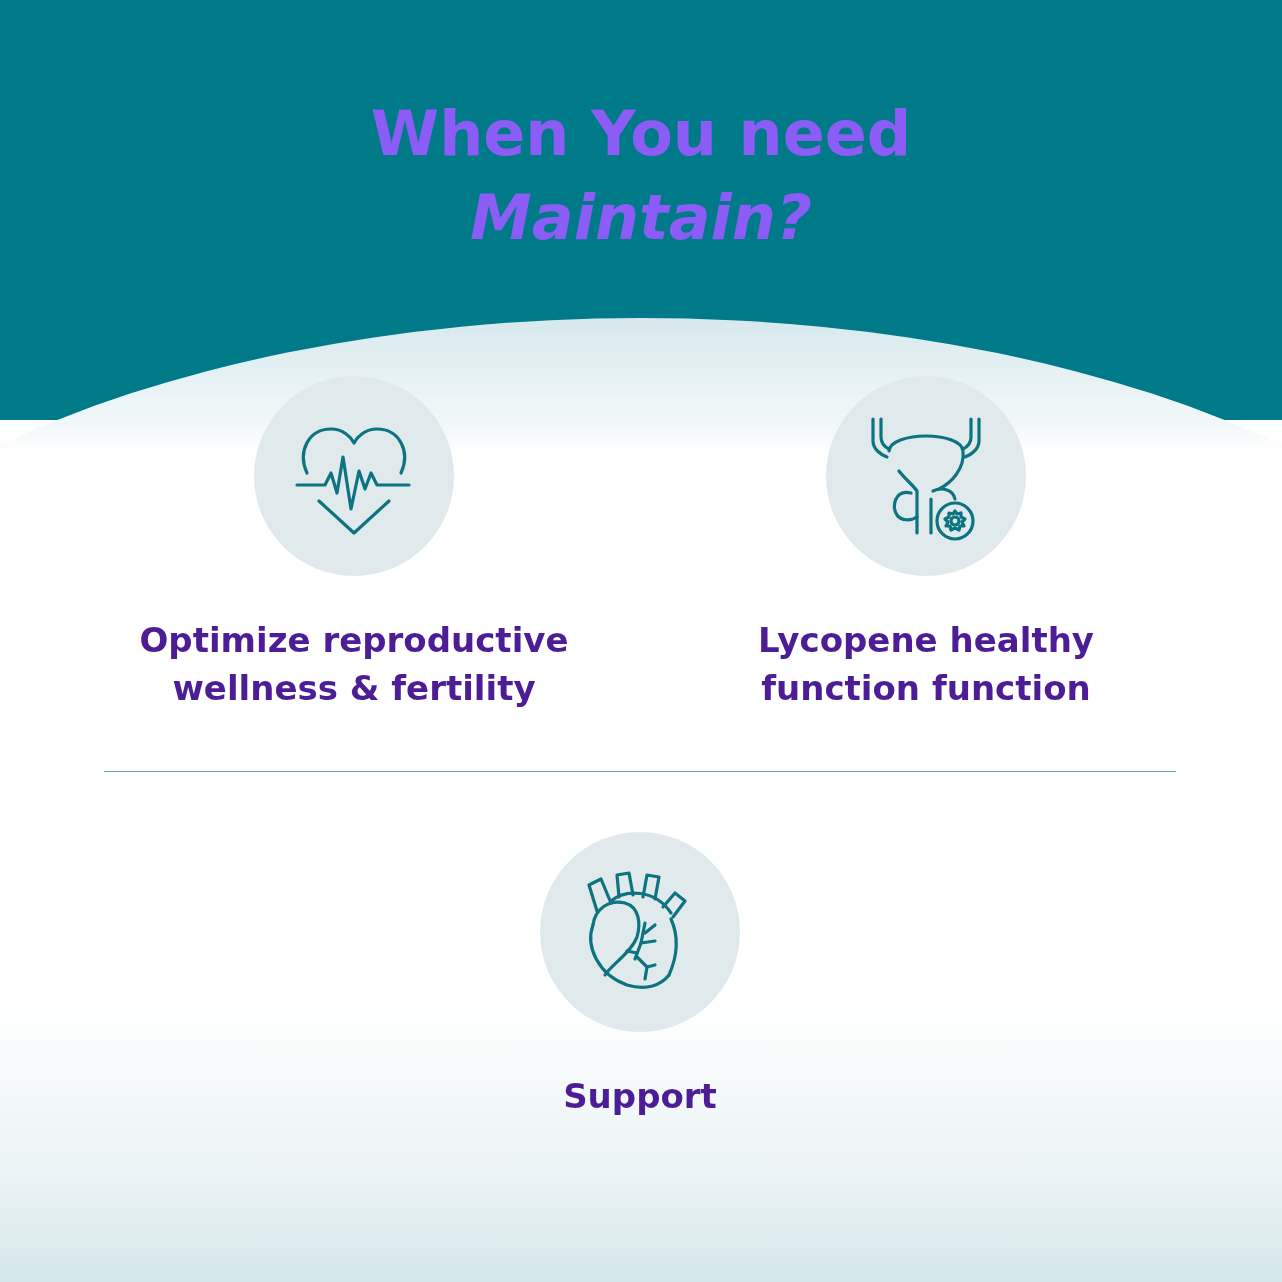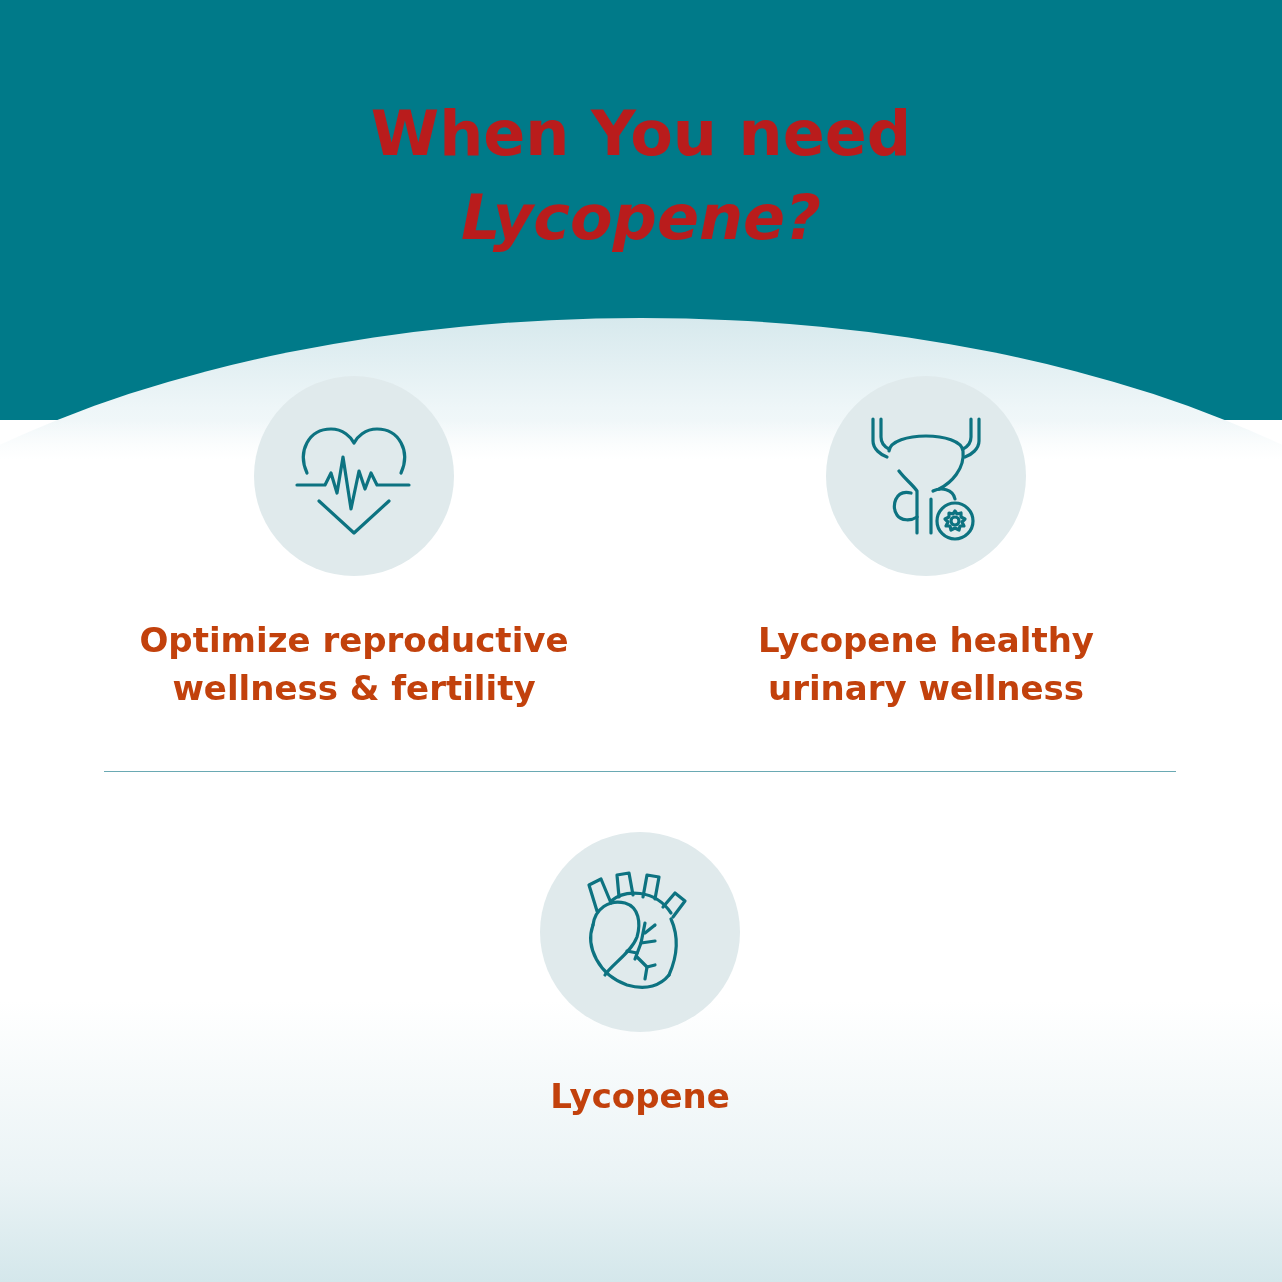--- a/index.html
+++ b/index.html
@@ -23,7 +23,7 @@
     }
     .title {
       position: absolute; left: 0; top: 92px; width: 1282px; text-align: center;
-      color: #b91c1c; font-weight: bold; font-size: 62px; line-height: 84px;
+      color: #8b5cf6; font-weight: bold; font-size: 62px; line-height: 84px;
       letter-spacing: 0px;
     }
     .title .l2 { display: block; font-style: italic; }

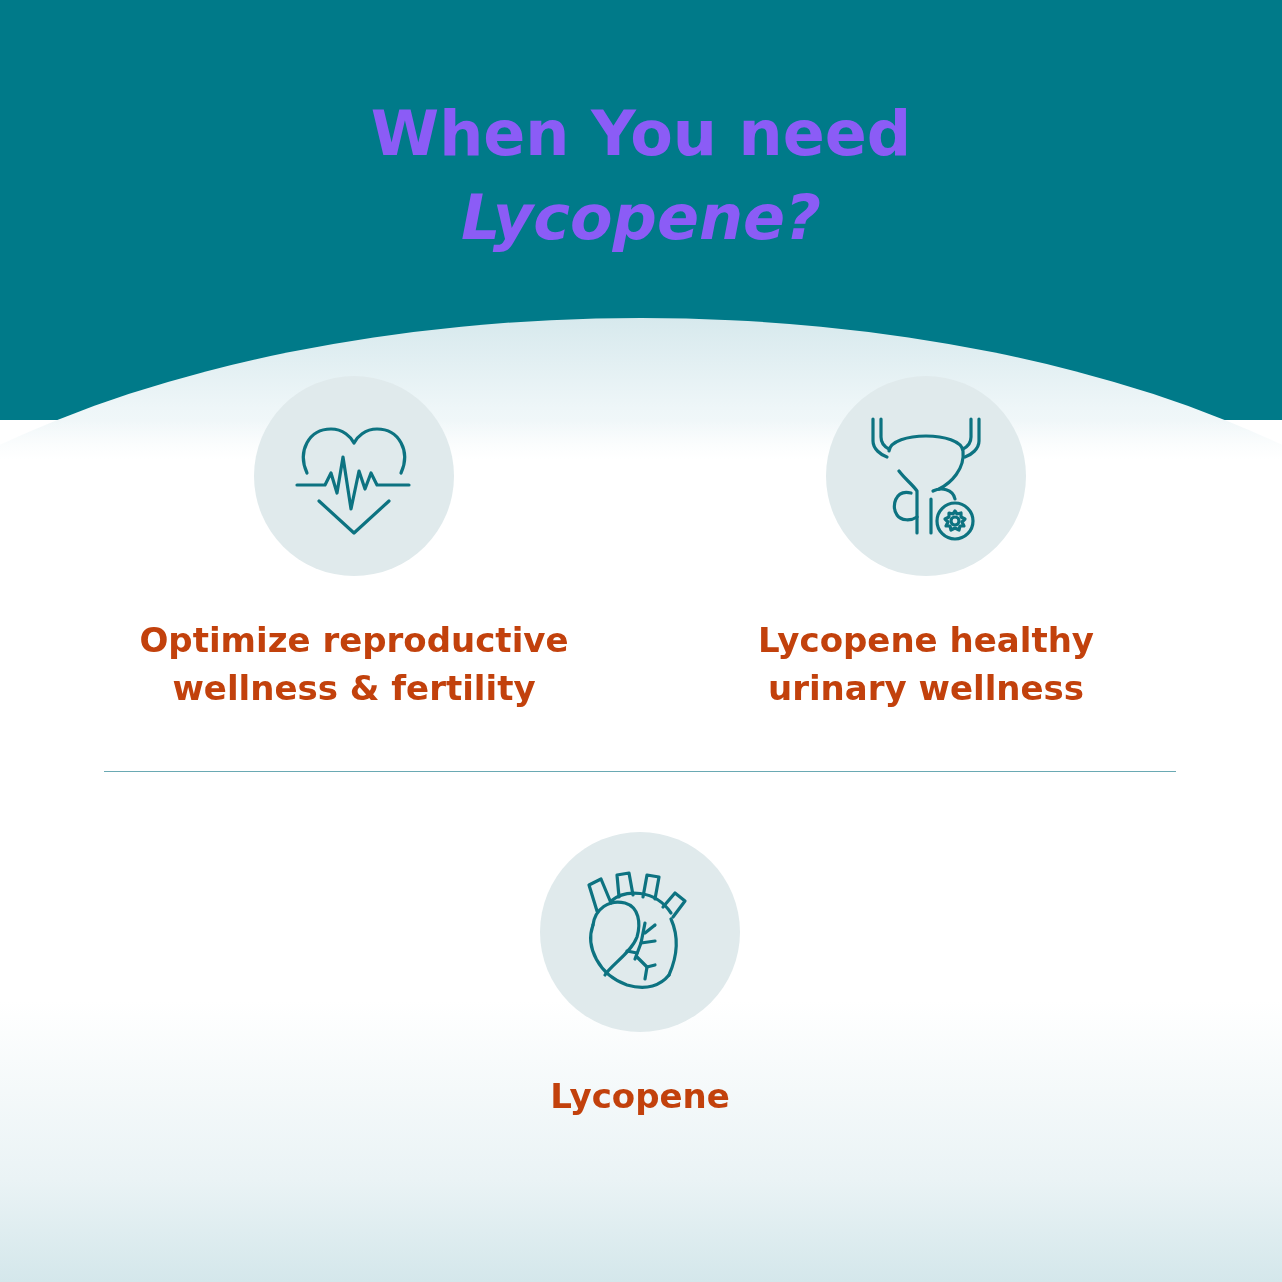--- a/index.html
+++ b/index.html
@@ -52,7 +52,7 @@
 
 <h1 class="title" style="margin:0;">
   <span>When You need</span>
-  <span class="l2">Lycopene?</span>
+  <span class="l2">Maintain?</span>
 </h1>
 
 <div class="circle" style="left:254px; top:376px;">

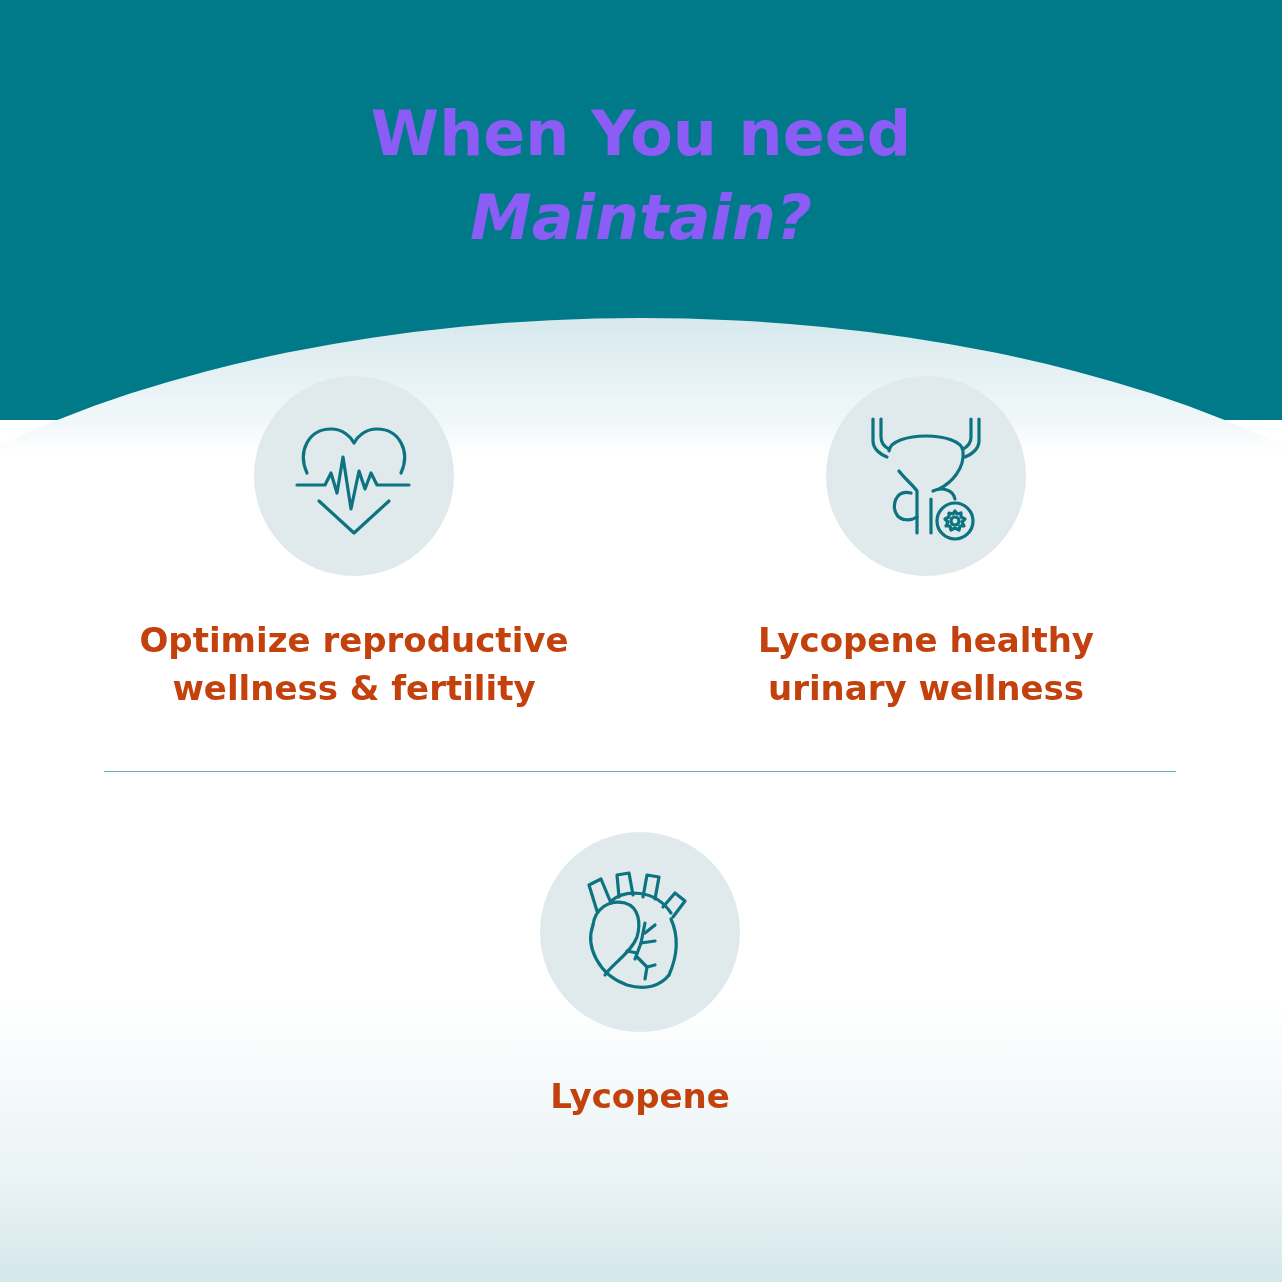--- a/index.html
+++ b/index.html
@@ -34,7 +34,7 @@
     }
     .circle svg { width: 130px; height: 130px; }
     .caption {
-      position: absolute; text-align: center; color: #c2410c;
+      position: absolute; text-align: center; color: #4c1d95;
       font-weight: bold; font-size: 34px; line-height: 48px;
     }
     .caption span { display: block; white-space: nowrap; }

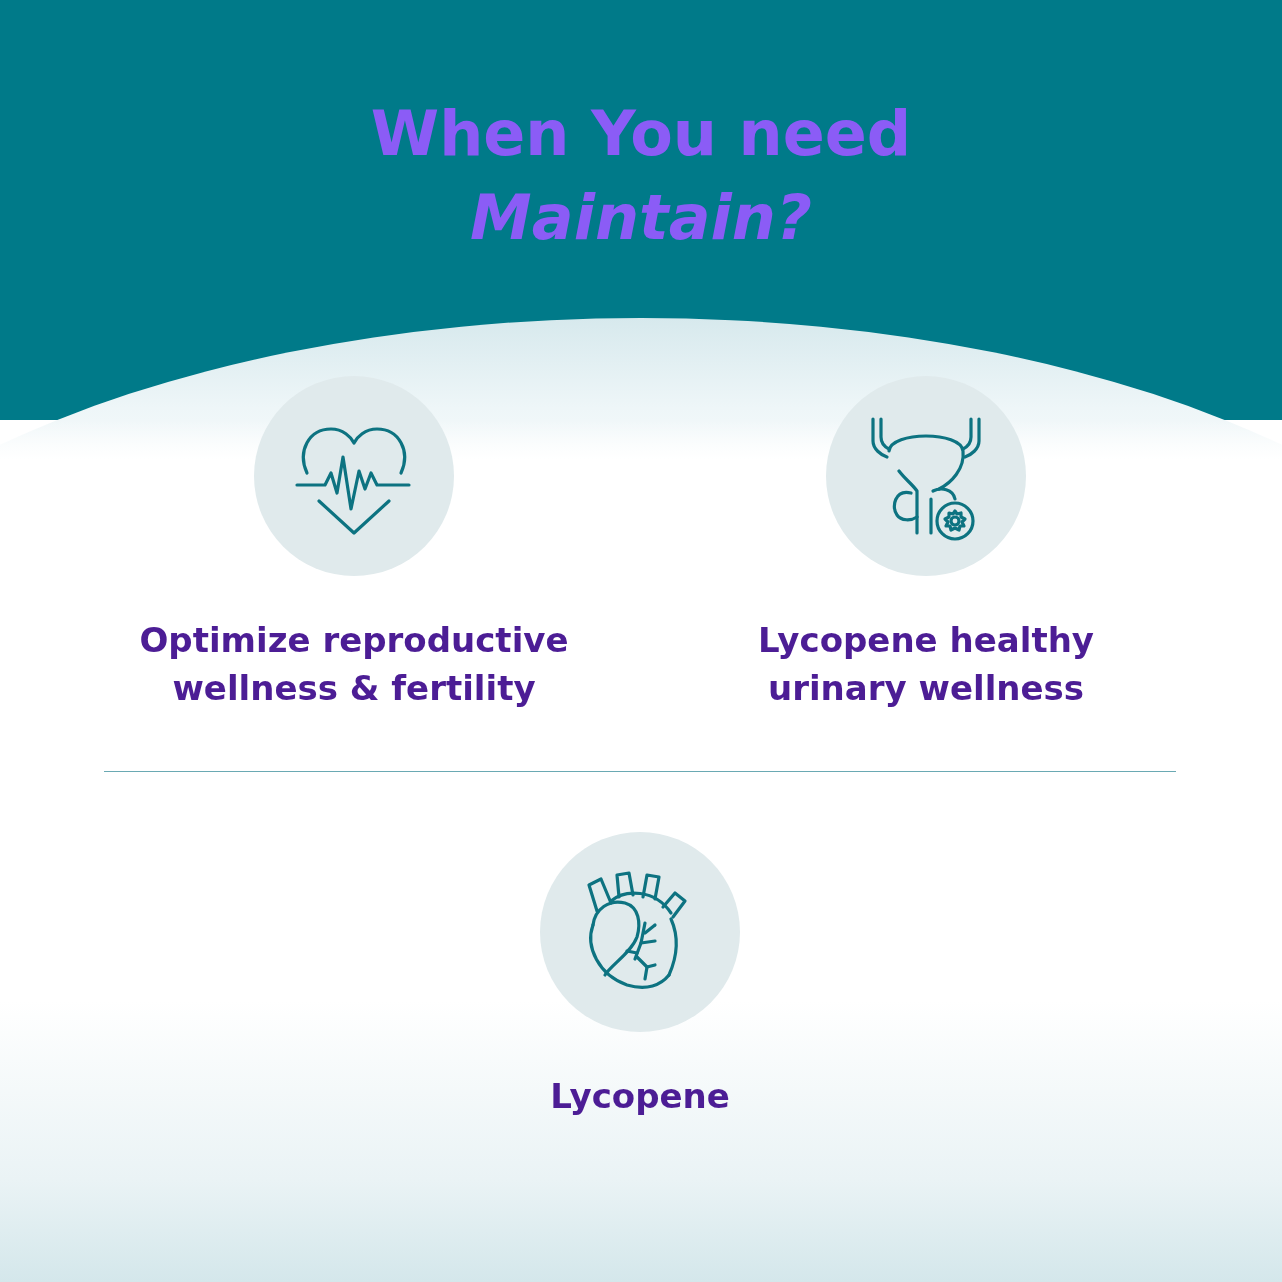--- a/index.html
+++ b/index.html
@@ -85,7 +85,7 @@
 </div>
 <div class="caption" style="left:636px; top:616px; width:580px;">
   <span>Lycopene healthy</span>
-  <span>urinary wellness</span>
+  <span>function function</span>
 </div>
 
 <div class="divider"></div>

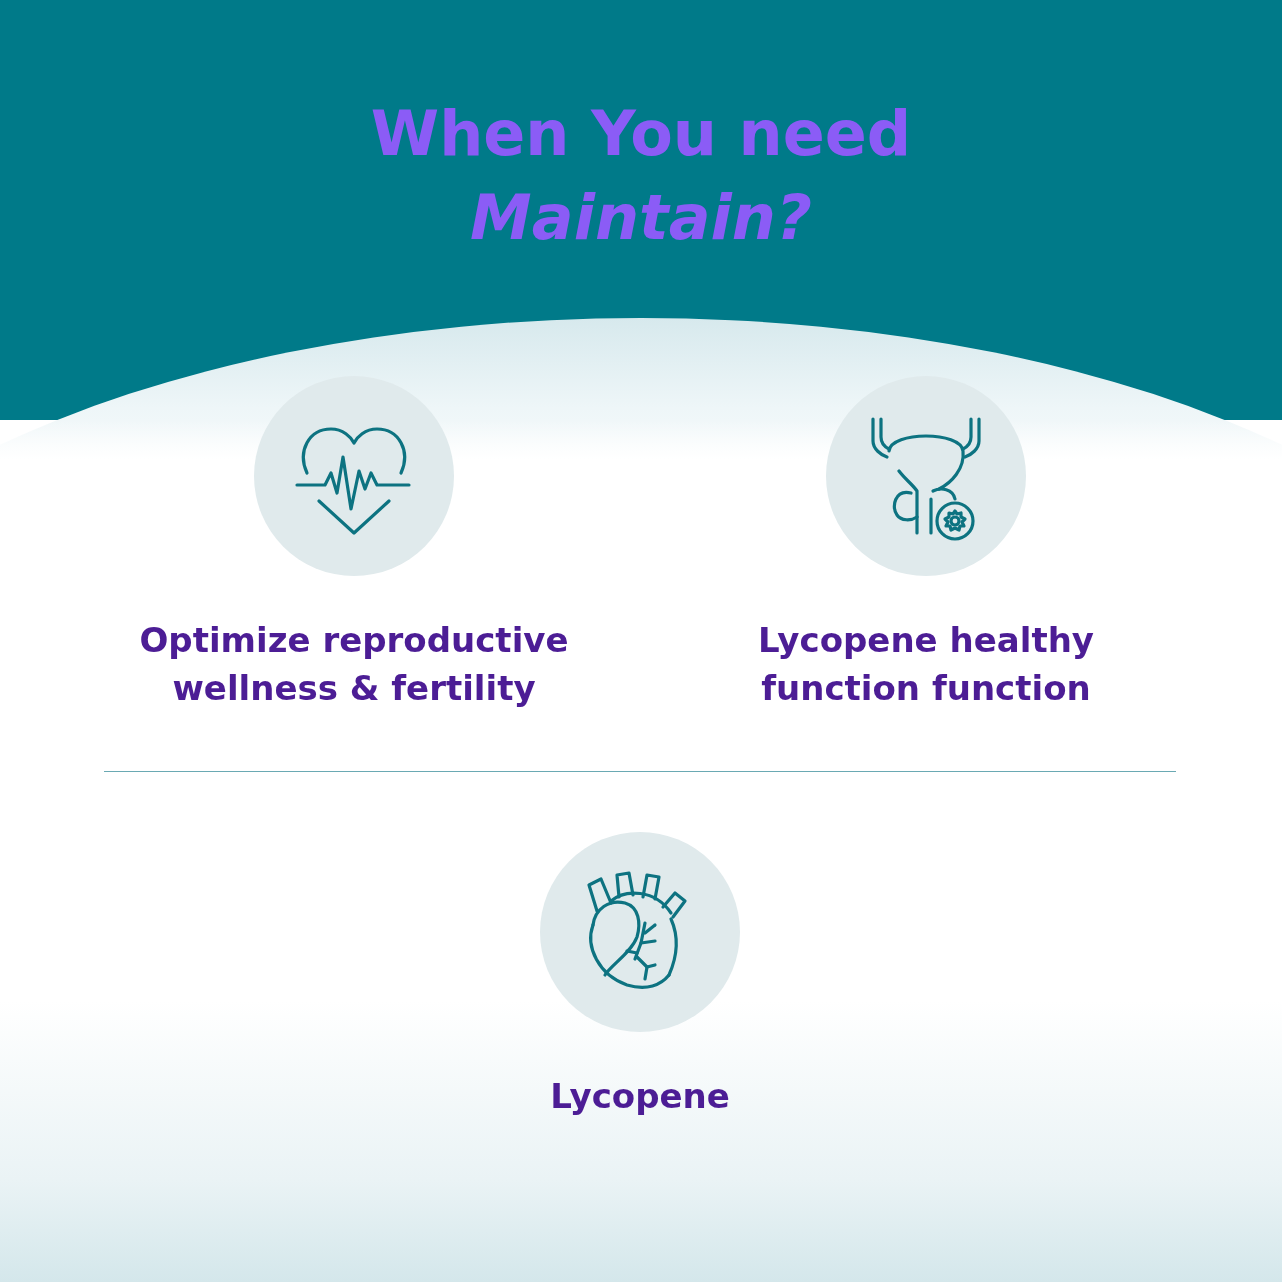--- a/index.html
+++ b/index.html
@@ -109,7 +109,7 @@
   </svg>
 </div>
 <div class="caption" style="left:340px; top:1072px; width:600px;">
-  <span>Lycopene</span>
+  <span>Support</span>
 </div>
 
 </body></html>

